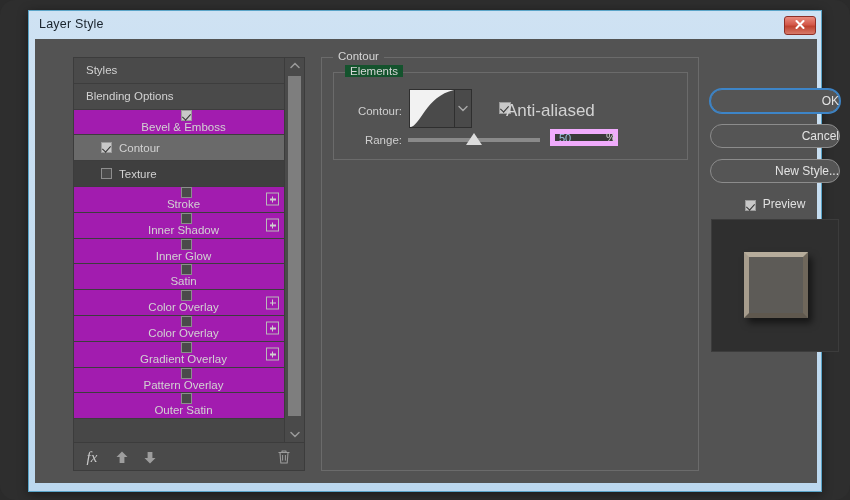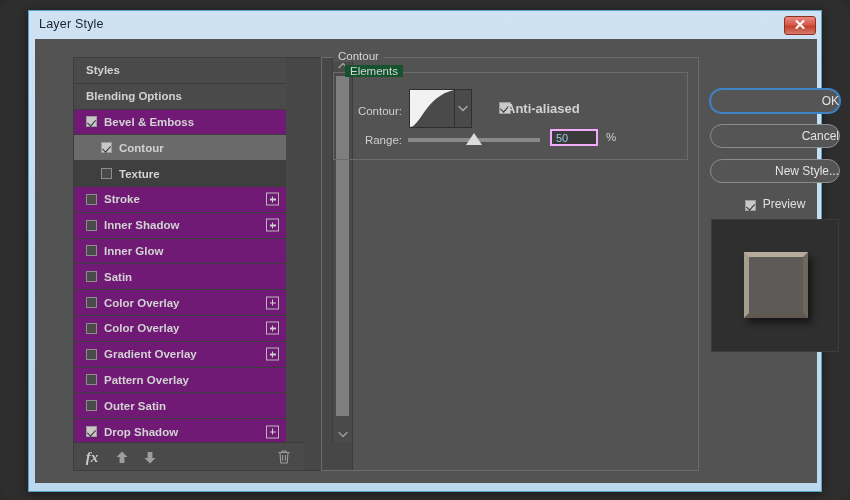--- a/index.html
+++ b/index.html
@@ -78,12 +78,11 @@
     position: absolute;
     left: 38px;
     top: 18px;
-    width: 280px;
+    width: 232px;
     height: 414px;
     background: #474747;
     border: 1px solid #3c3c3c;
     box-sizing: border-box;
-    font-weight: bold;
   }
   #styles-list {
     position: absolute;

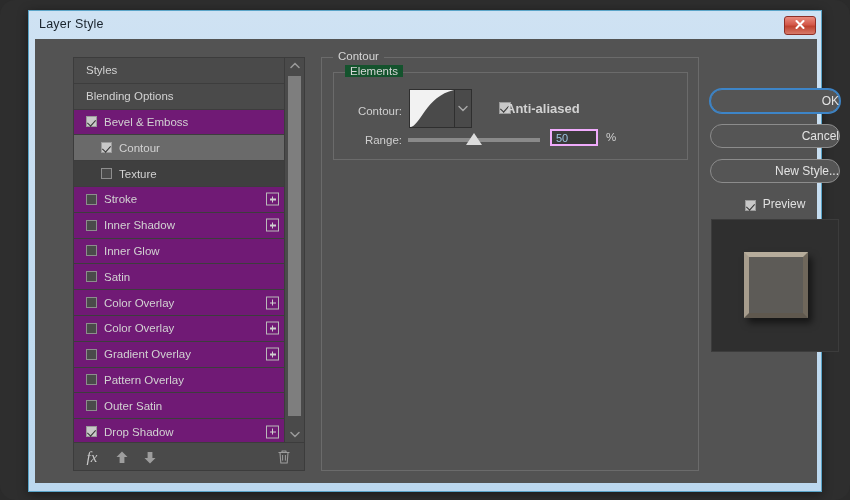--- a/index.html
+++ b/index.html
@@ -284,9 +284,8 @@
   #antialias-label {
     position: absolute;
     left: 172px; top: 28px;
-    font-size: 13px;
+    font-size: 17px;
     color: #d2d2d2;
-    font-weight: bold;
   }
 
   #range-slider {

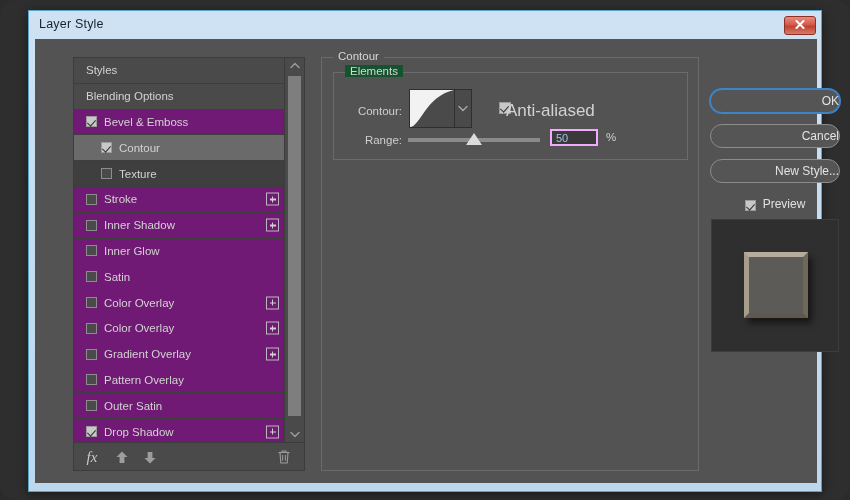--- a/index.html
+++ b/index.html
@@ -104,7 +104,7 @@
     font-size: 11.5px;
   }
   .style-row.header { background: #4a4a4a; }
-  .style-row.group  { background: #701a75; }
+  .style-row.group  { background: #a21caf; flex-direction: column; }
   .style-row.sub    { background: #3f3f3f; }
   .style-row.selected { background: #6a6a6a; }
   .style-row .label { white-space: nowrap; }

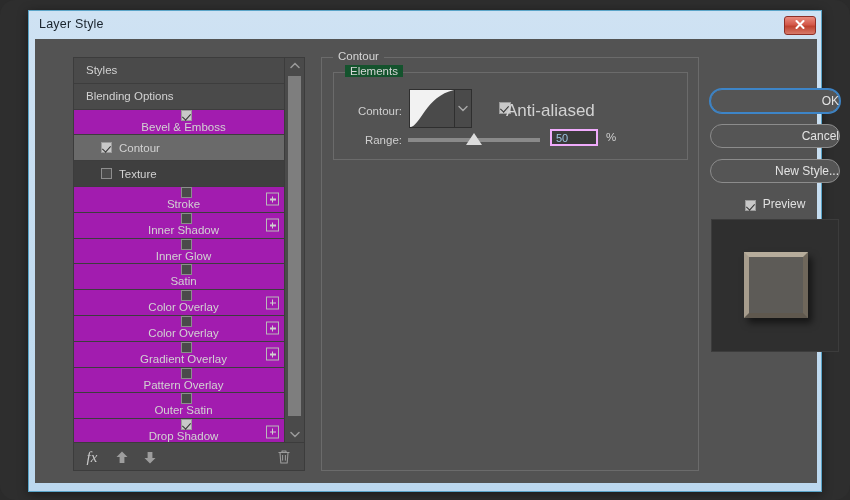--- a/index.html
+++ b/index.html
@@ -309,9 +309,9 @@
   #range-input {
     position: absolute;
     left: 216px; top: 56px;
-    width: 48px; height: 17px;
+    width: 68px; height: 17px;
     background: #3a3a3a;
-    border: 2px solid #f0abfc;
+    border: 5px solid #f0abfc;
     box-sizing: border-box;
     color: #9cc3e0;
     font-size: 11px;

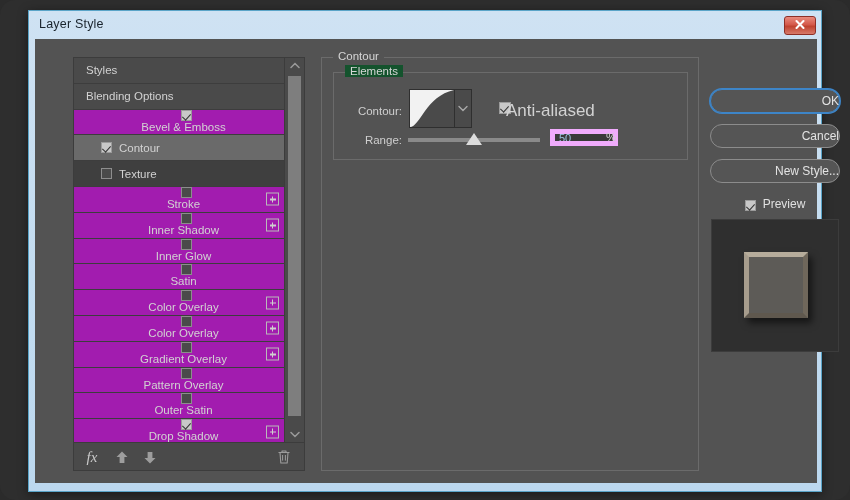--- a/index.html
+++ b/index.html
@@ -473,11 +473,6 @@
                 <div class="cb off"></div>
                 <span class="label">Outer Satin</span>
               </div>
-              <div class="style-row group indent-0">
-                <div class="cb on"></div>
-                <span class="label">Drop Shadow</span>
-                <div class="plus-btn"></div>
-              </div>
             </div>
         </div>
 

